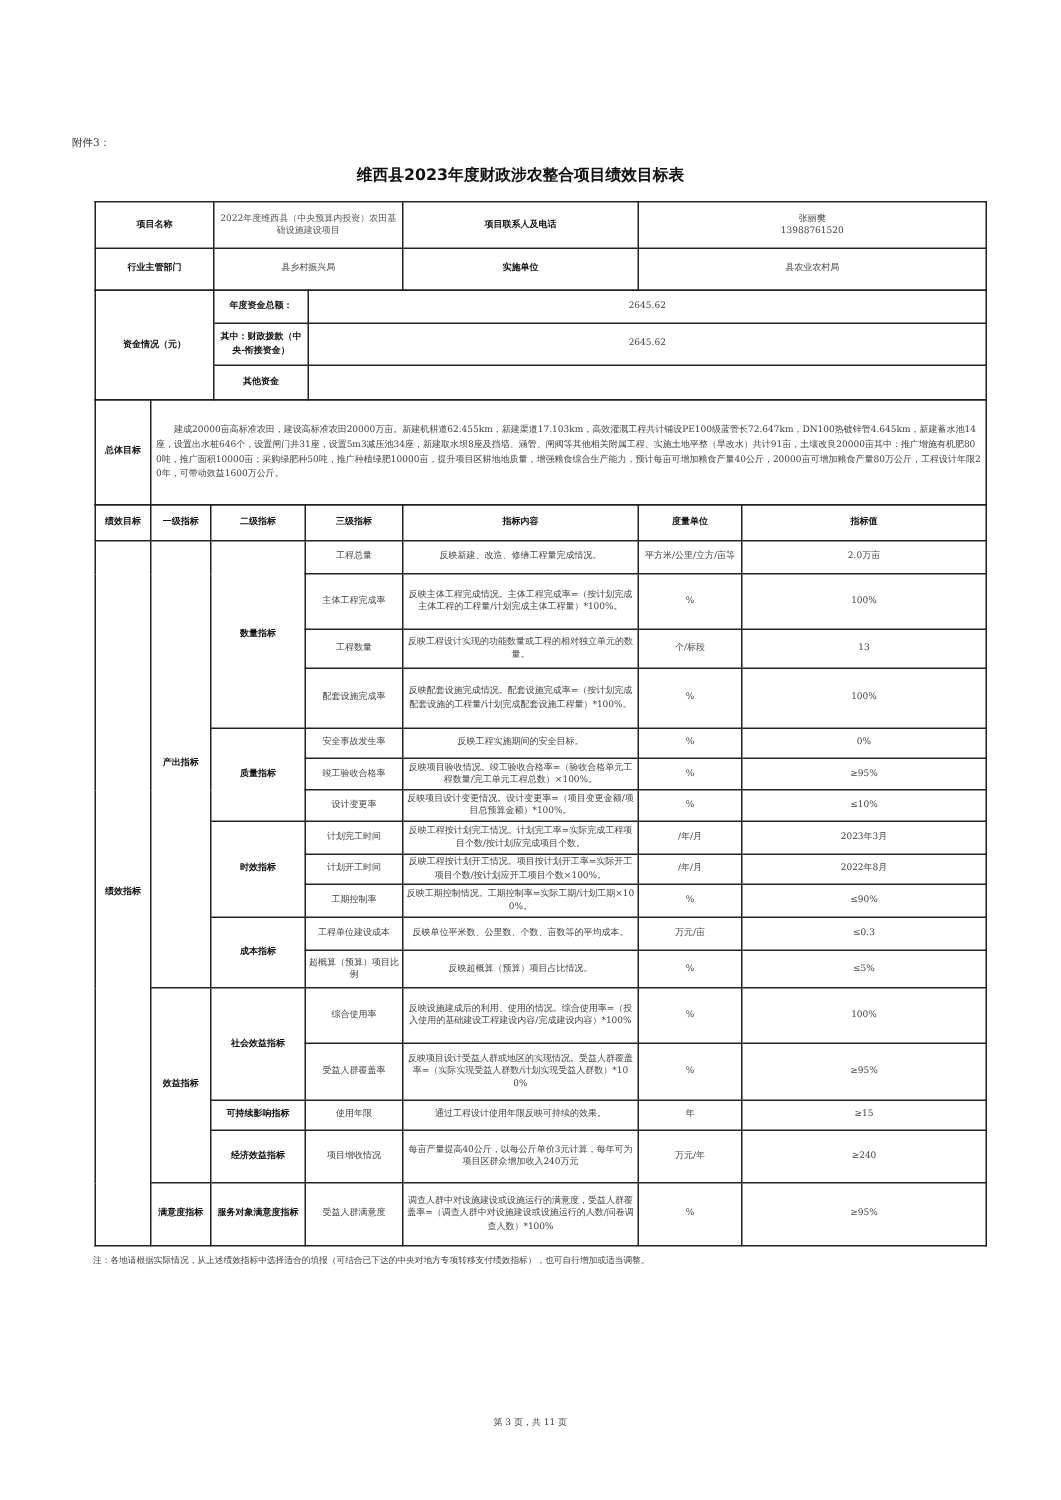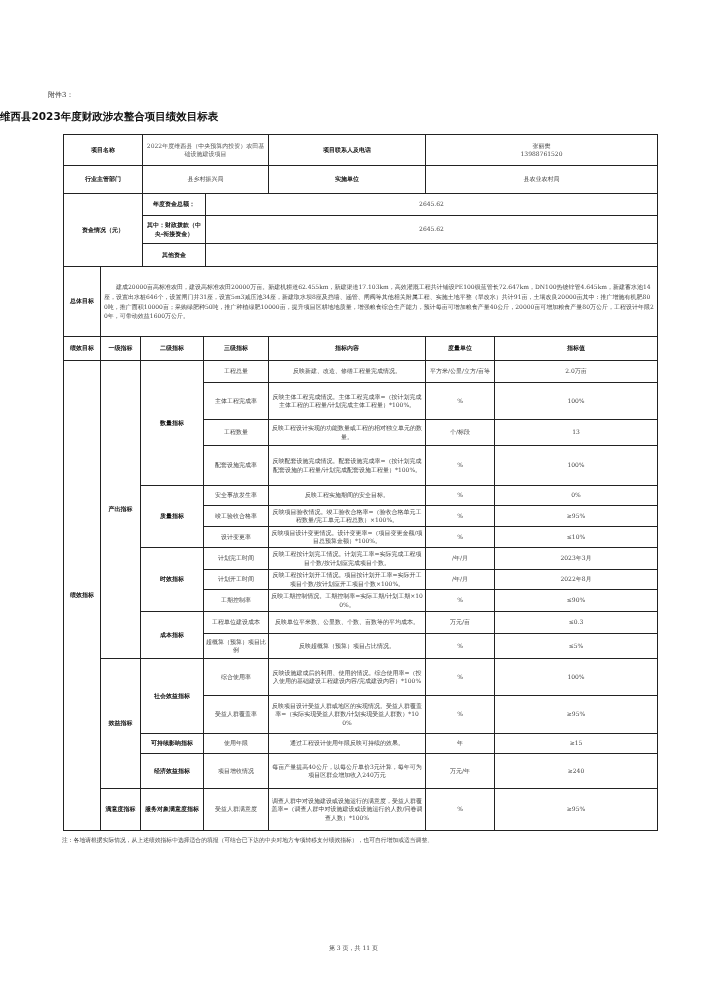--- a/index.html
+++ b/index.html
@@ -6,7 +6,7 @@
   body { width: 707px; height: 1000px; position: relative; overflow: hidden;
          font-family: "DejaVu Serif", "Liberation Serif", serif; color: #222; }
   .attach { position: absolute; left: 48px; top: 90px; font-size: 7px; color: #333; }
-  .title { position: absolute; left: 0; width: 694px; top: 110px; text-align: left;
+  .title { position: absolute; left: 0; width: 694px; top: 110px; text-align: center;
            font-family: "DejaVu Sans", "Liberation Sans", sans-serif; font-weight: bold;
            font-size: 10.5px; color: #111; }
   table { position: absolute; left: 63px; border-collapse: collapse; table-layout: fixed; }

